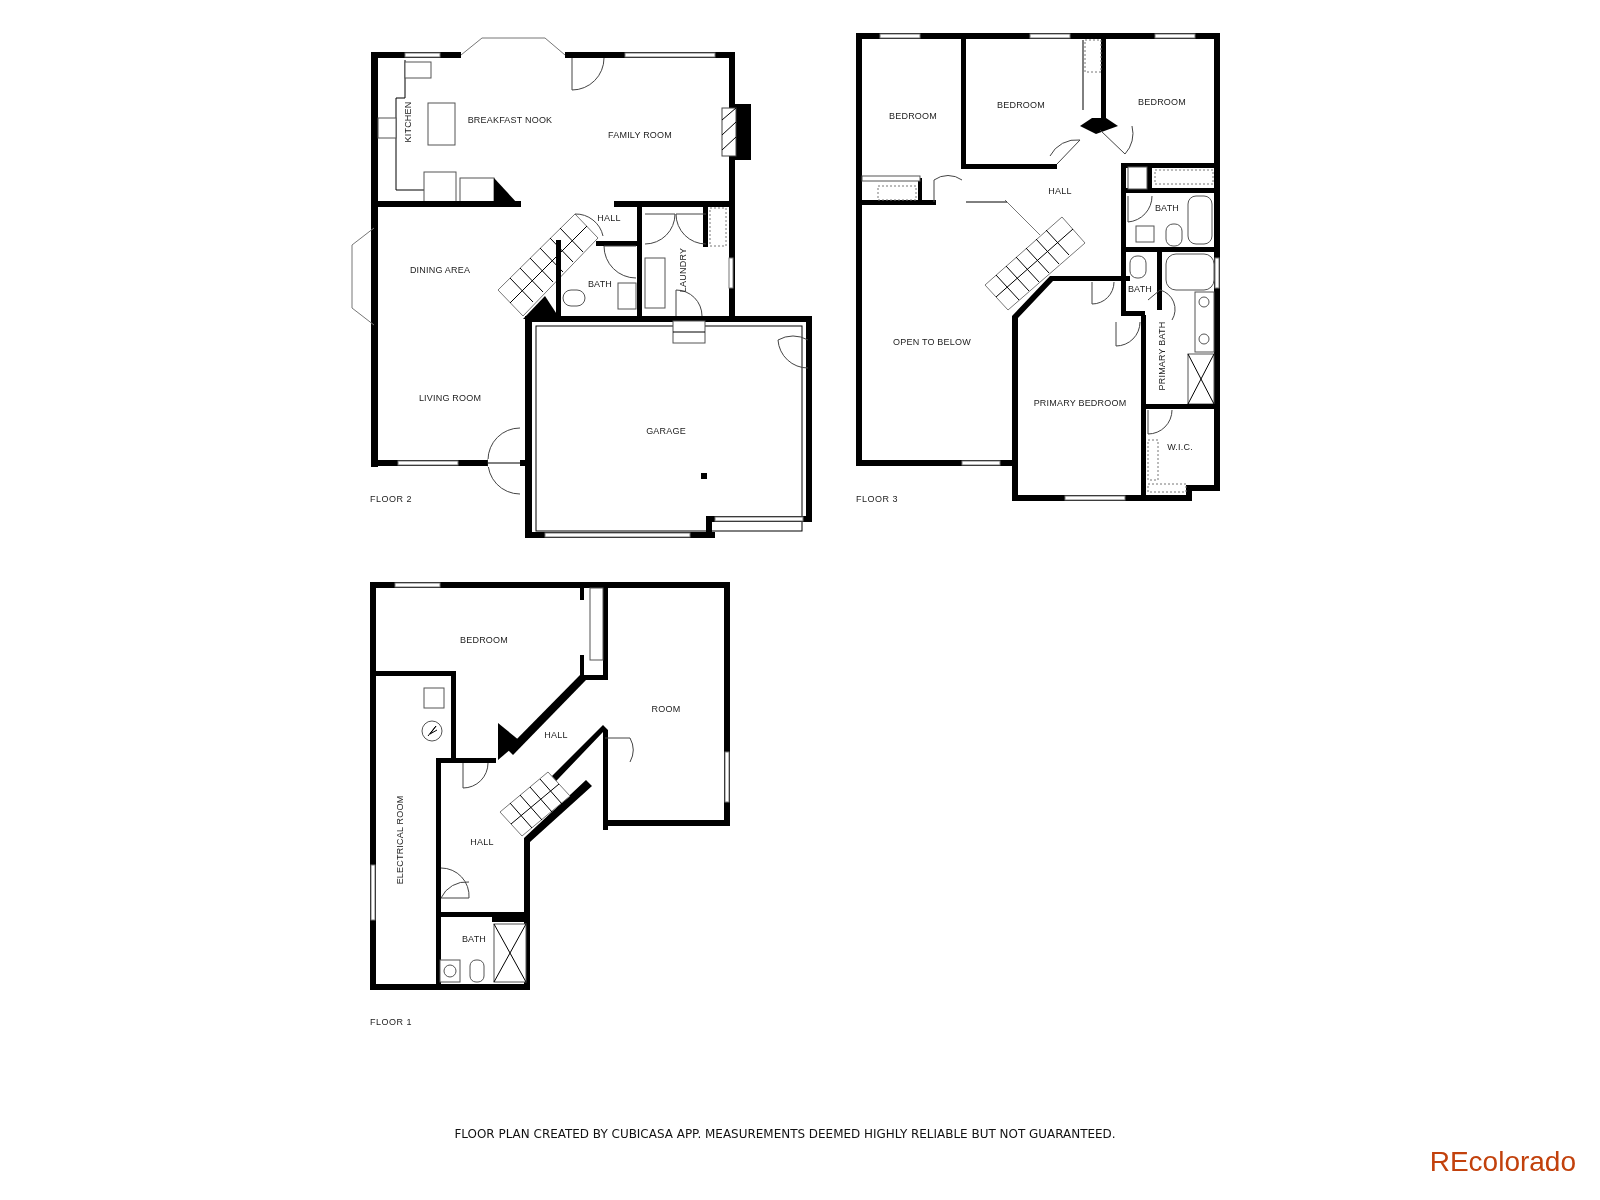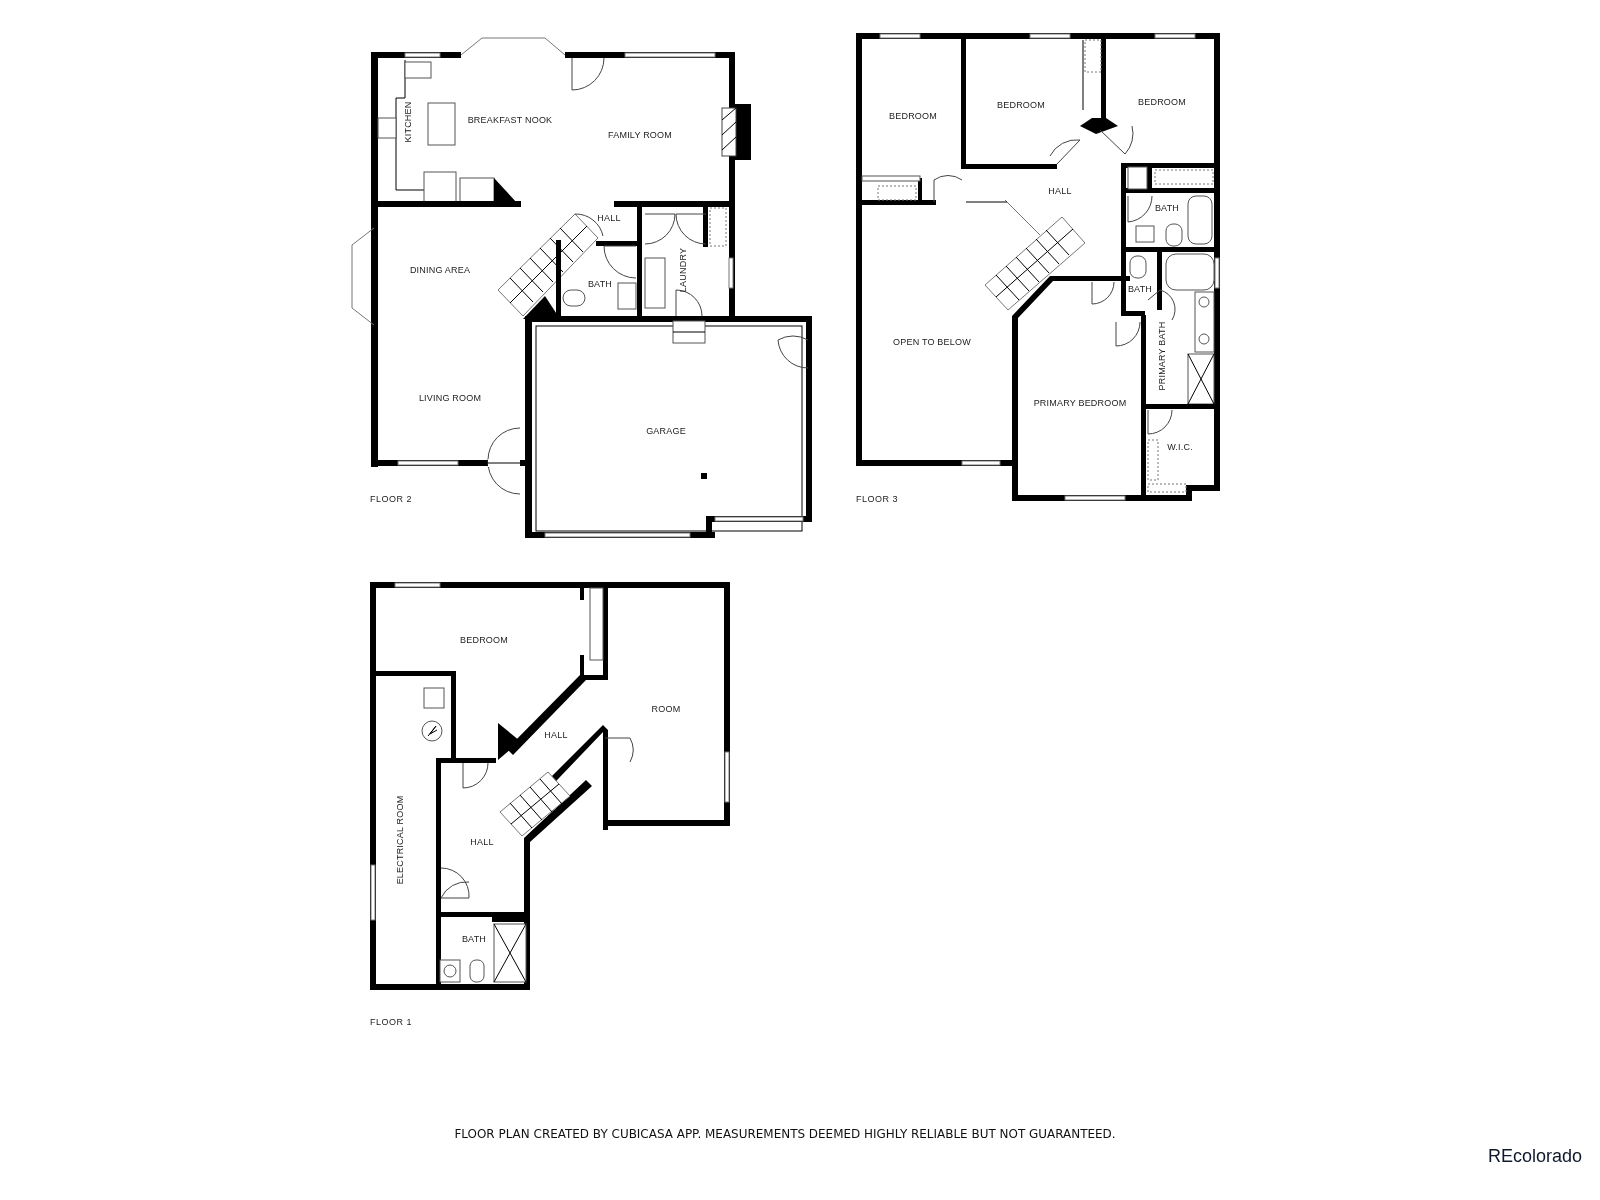--- a/index.html
+++ b/index.html
@@ -14,7 +14,7 @@
   .room-label { font-family: "Liberation Sans", sans-serif; font-size: 9px; fill: #222; text-anchor: middle; dominant-baseline: middle; letter-spacing: 0.2px; }
   .floor-label { font-family: "Liberation Sans", sans-serif; font-size: 9px; fill: #222; letter-spacing: 0.5px; }
   .disclaimer { position: absolute; left: 0; width: 1570px; top: 1126px; text-align: center; font-family: "DejaVu Sans", sans-serif; font-size: 13px; color: #111; transform: scaleX(0.92); transform-origin: 785px 0; }
-  .watermark { position: absolute; right: 18px; top: 1146px; font-family: "Liberation Sans", sans-serif; font-size: 18px; color: #0f172a; }
+  .watermark { position: absolute; right: 24px; top: 1146px; font-family: "Liberation Sans", sans-serif; font-size: 28px; color: #c2410c; }
 </style>
 </head>
 <body>

